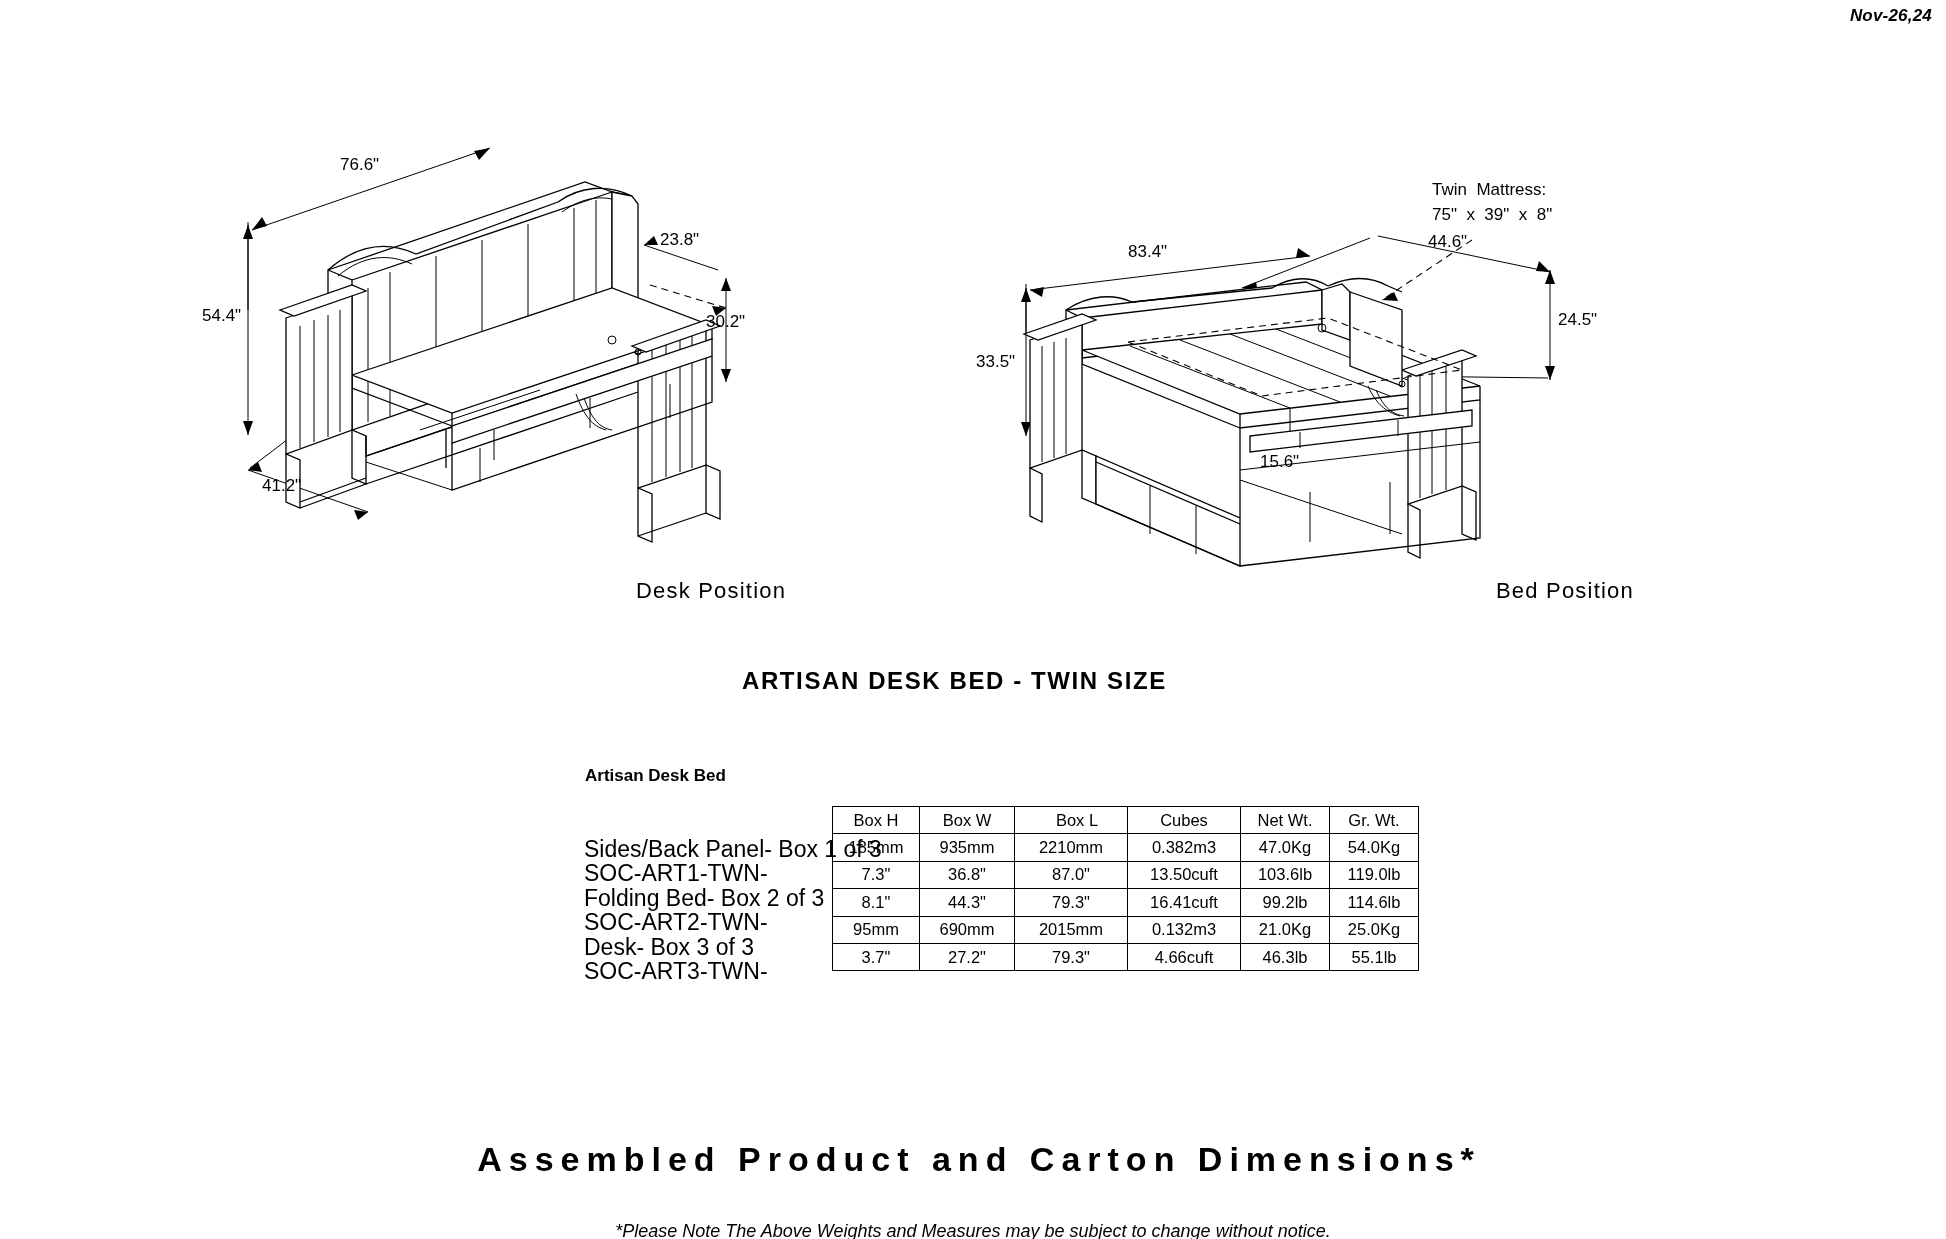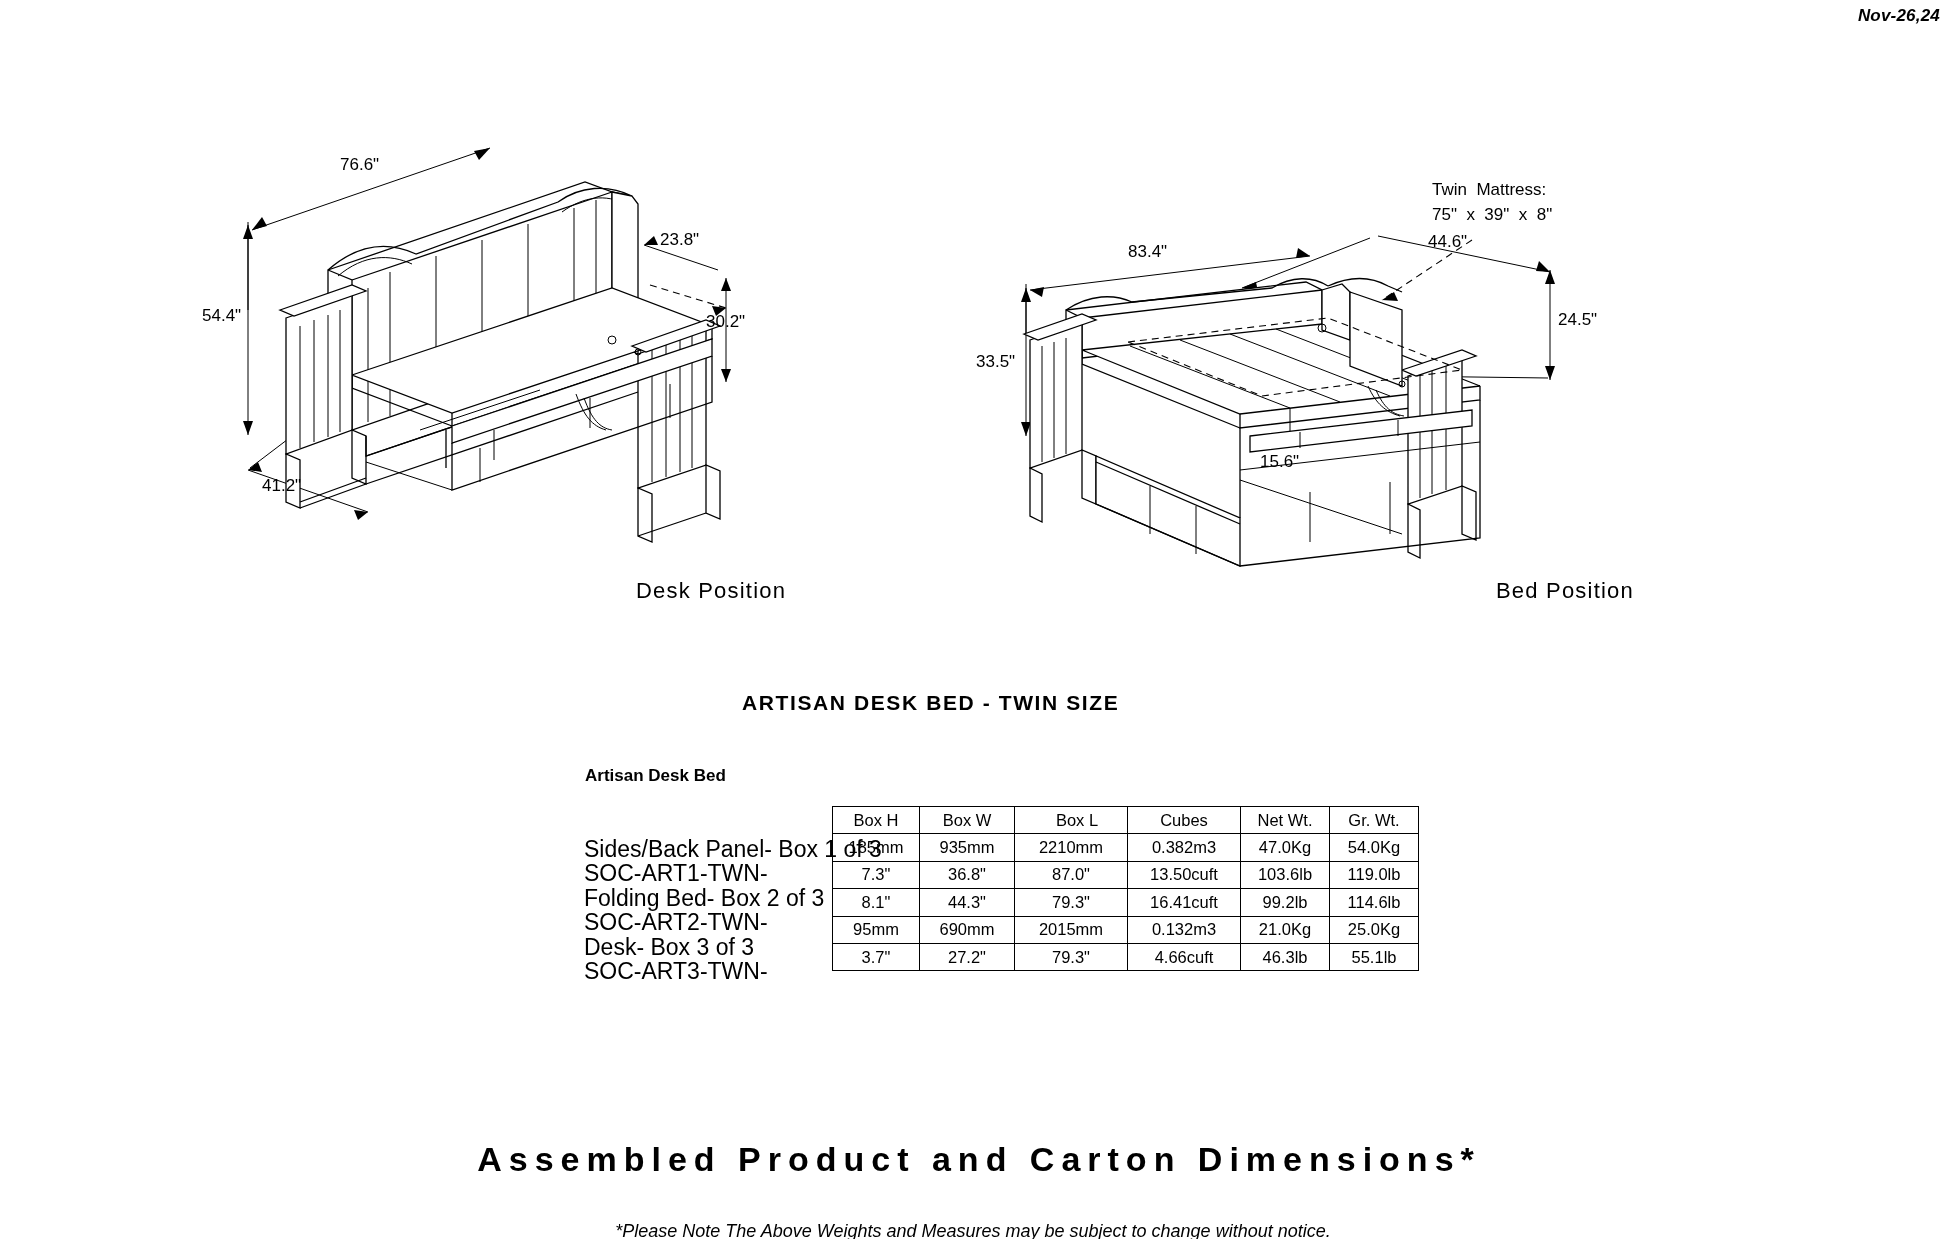--- a/index.html
+++ b/index.html
@@ -24,7 +24,7 @@
   
   #date-stamp {
     position: absolute;
-    right: 6px;
+    right: 14px;
     top: 6px;
     font-style: italic;
     font-weight: bold;

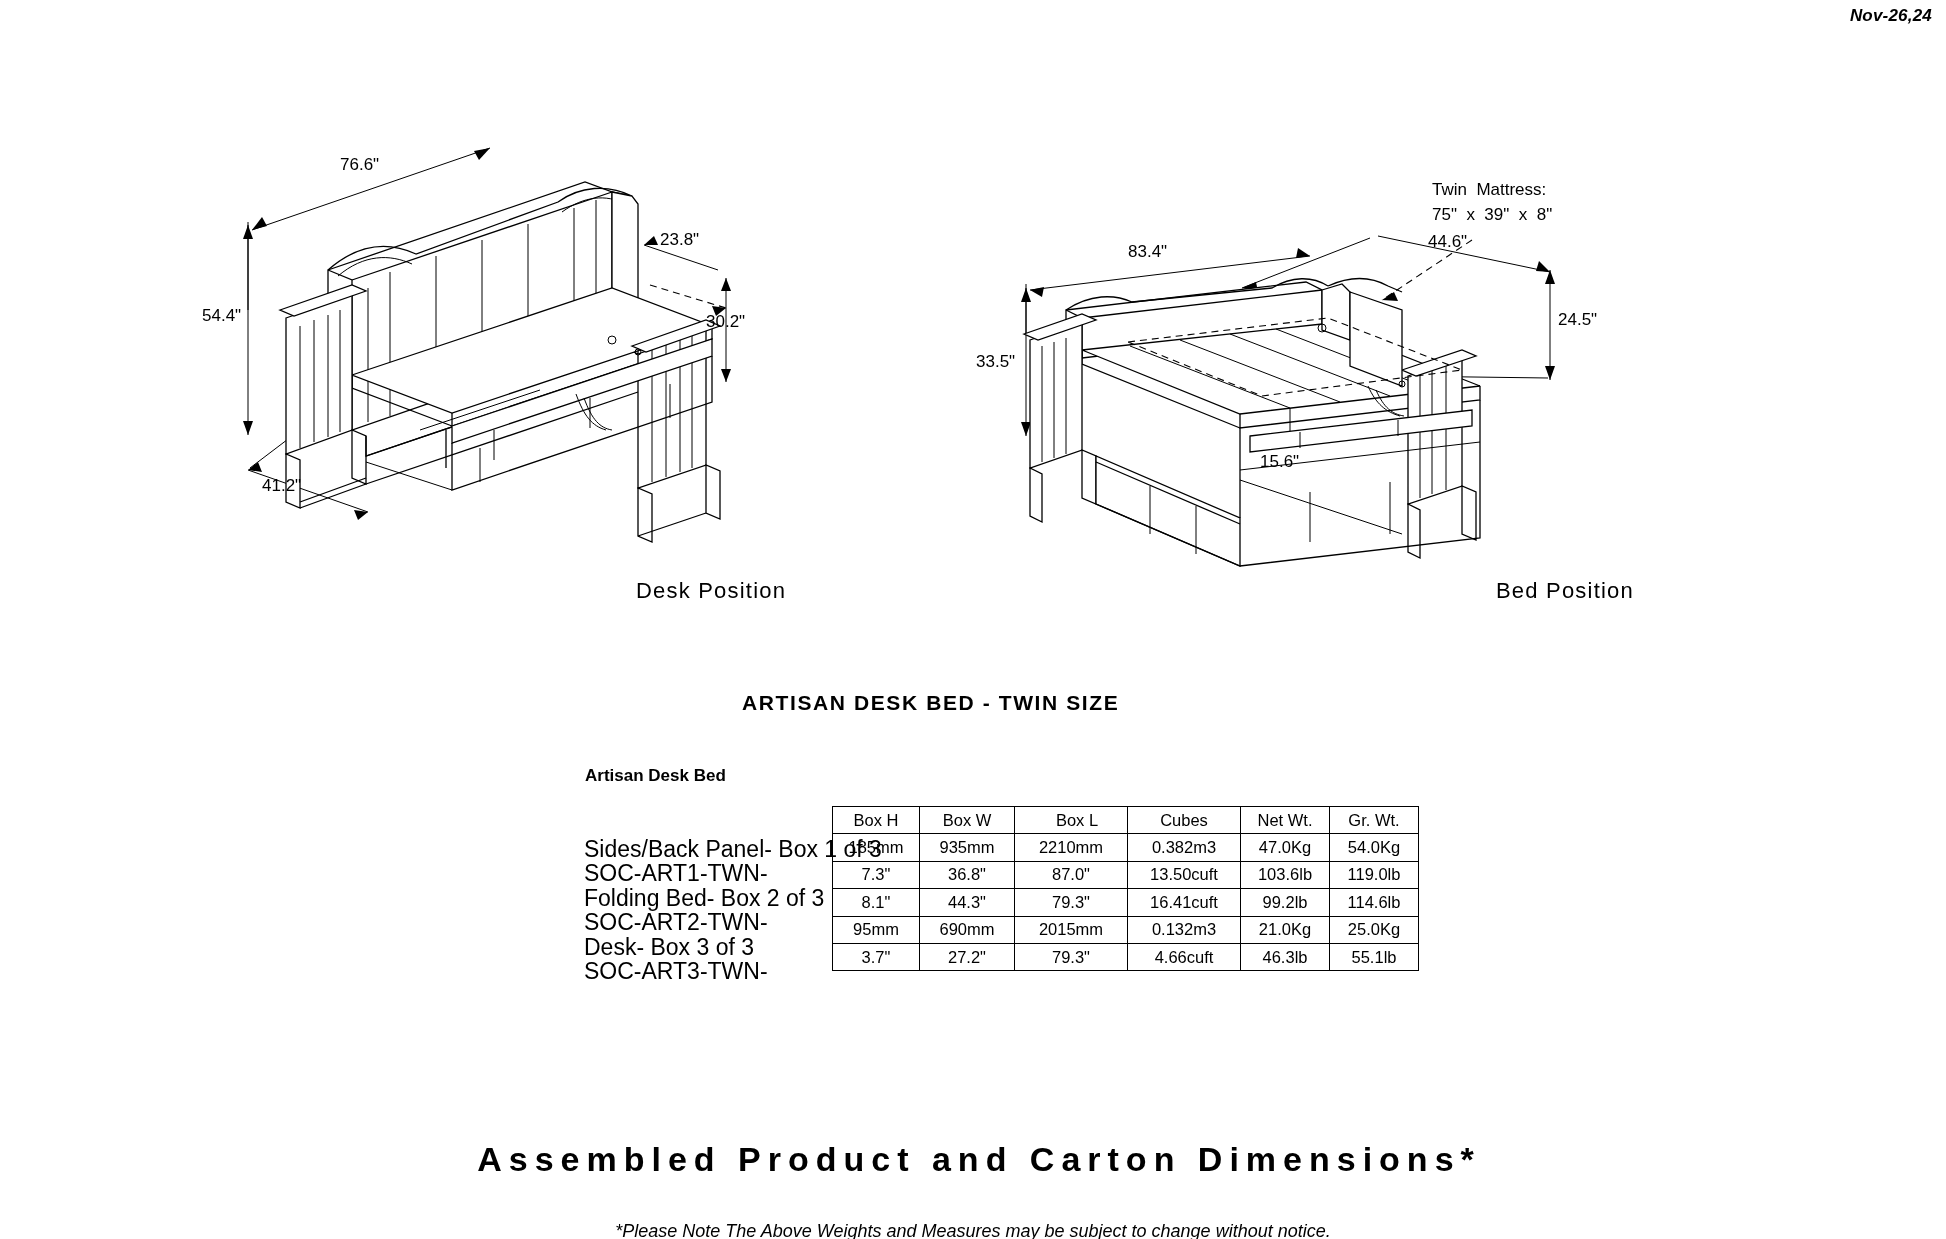--- a/index.html
+++ b/index.html
@@ -50,11 +50,10 @@
     position: absolute;
     left: 742px;
     top: 667px;
-    font-size: 21px;
+    font-size: 24px;
     font-weight: bold;
     letter-spacing: 1.6px;
     white-space: nowrap;
-    margin-top: 24px;
   }
   #mattress-note {
     position: absolute;

